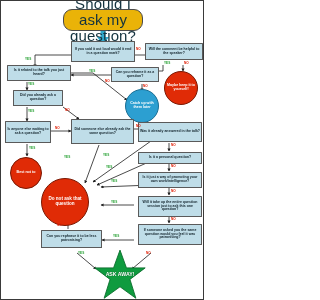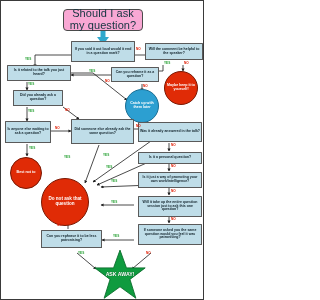--- a/index.html
+++ b/index.html
@@ -49,13 +49,13 @@
     border-radius:0.5px;
   }
   .title{
-    background:#f9a8d4;
+    background:#eab308;
     border:1px solid #4b4b4b;
     color:#14333f;
-    font-size:11px;
+    font-size:15px;
     font-weight:normal;
     letter-spacing:0.1px;
-    border-radius:4px;
+    border-radius:9px;
   }
   .circle-red{
     background:#e02b06;

